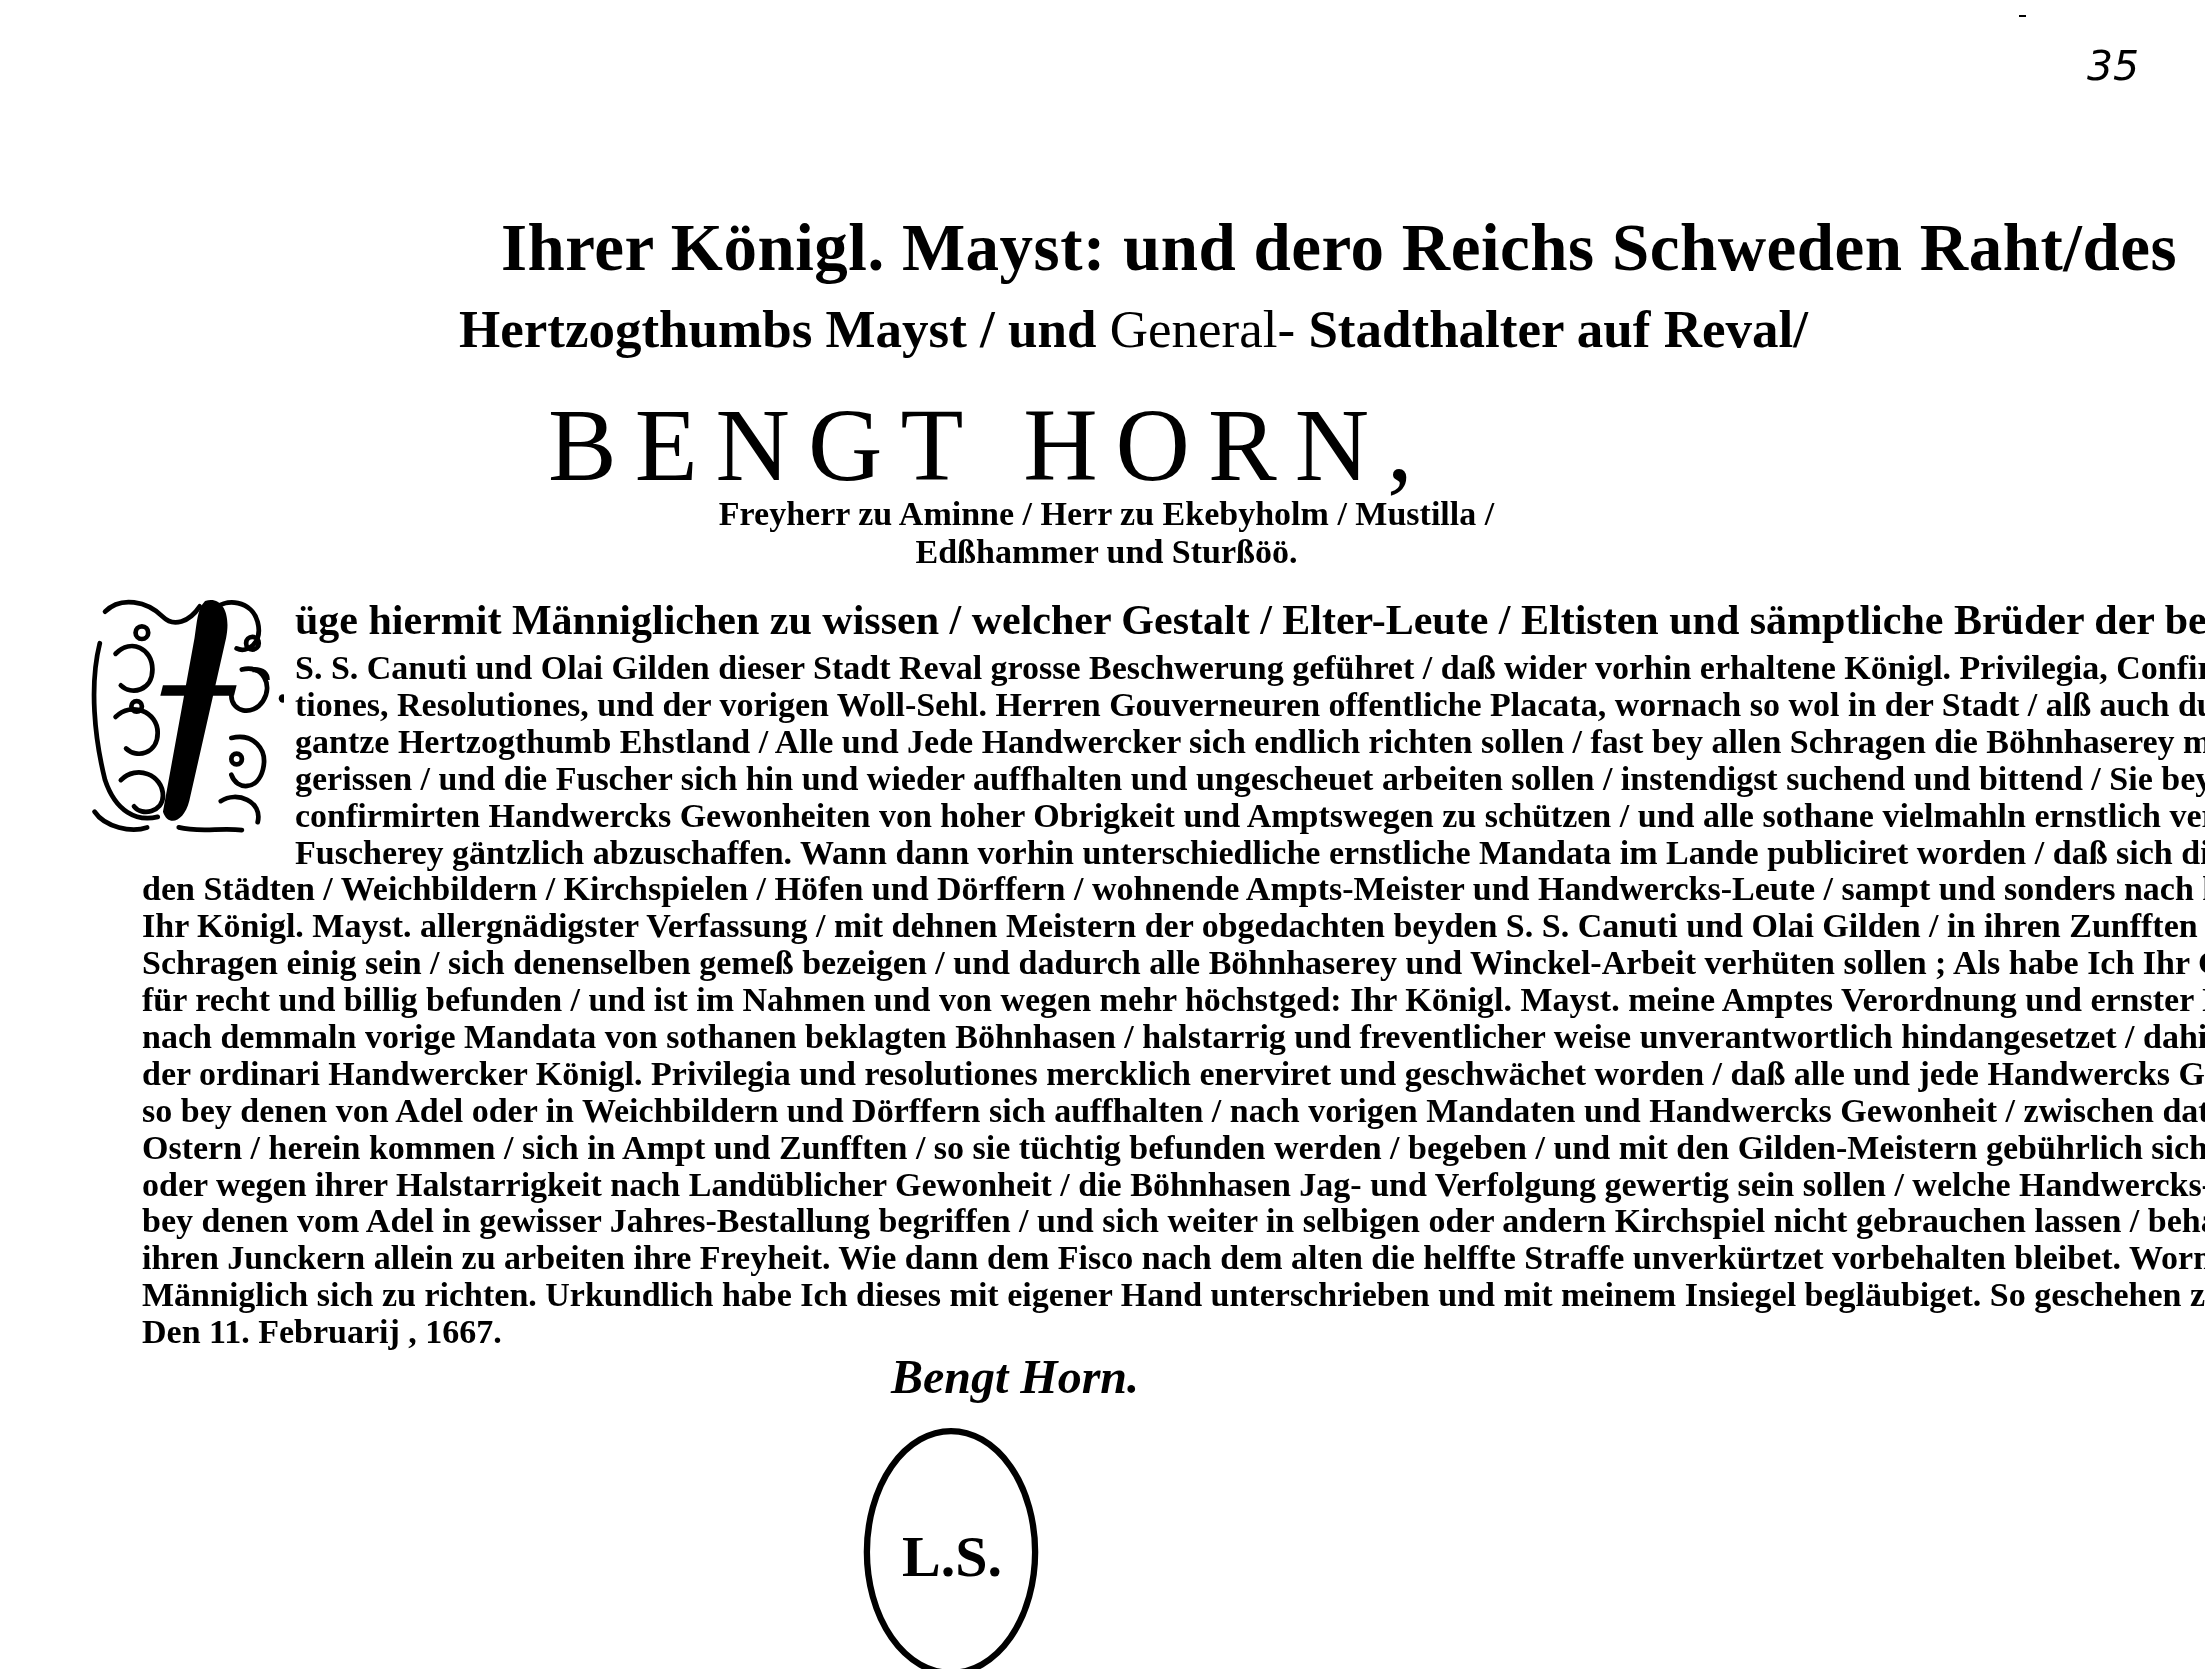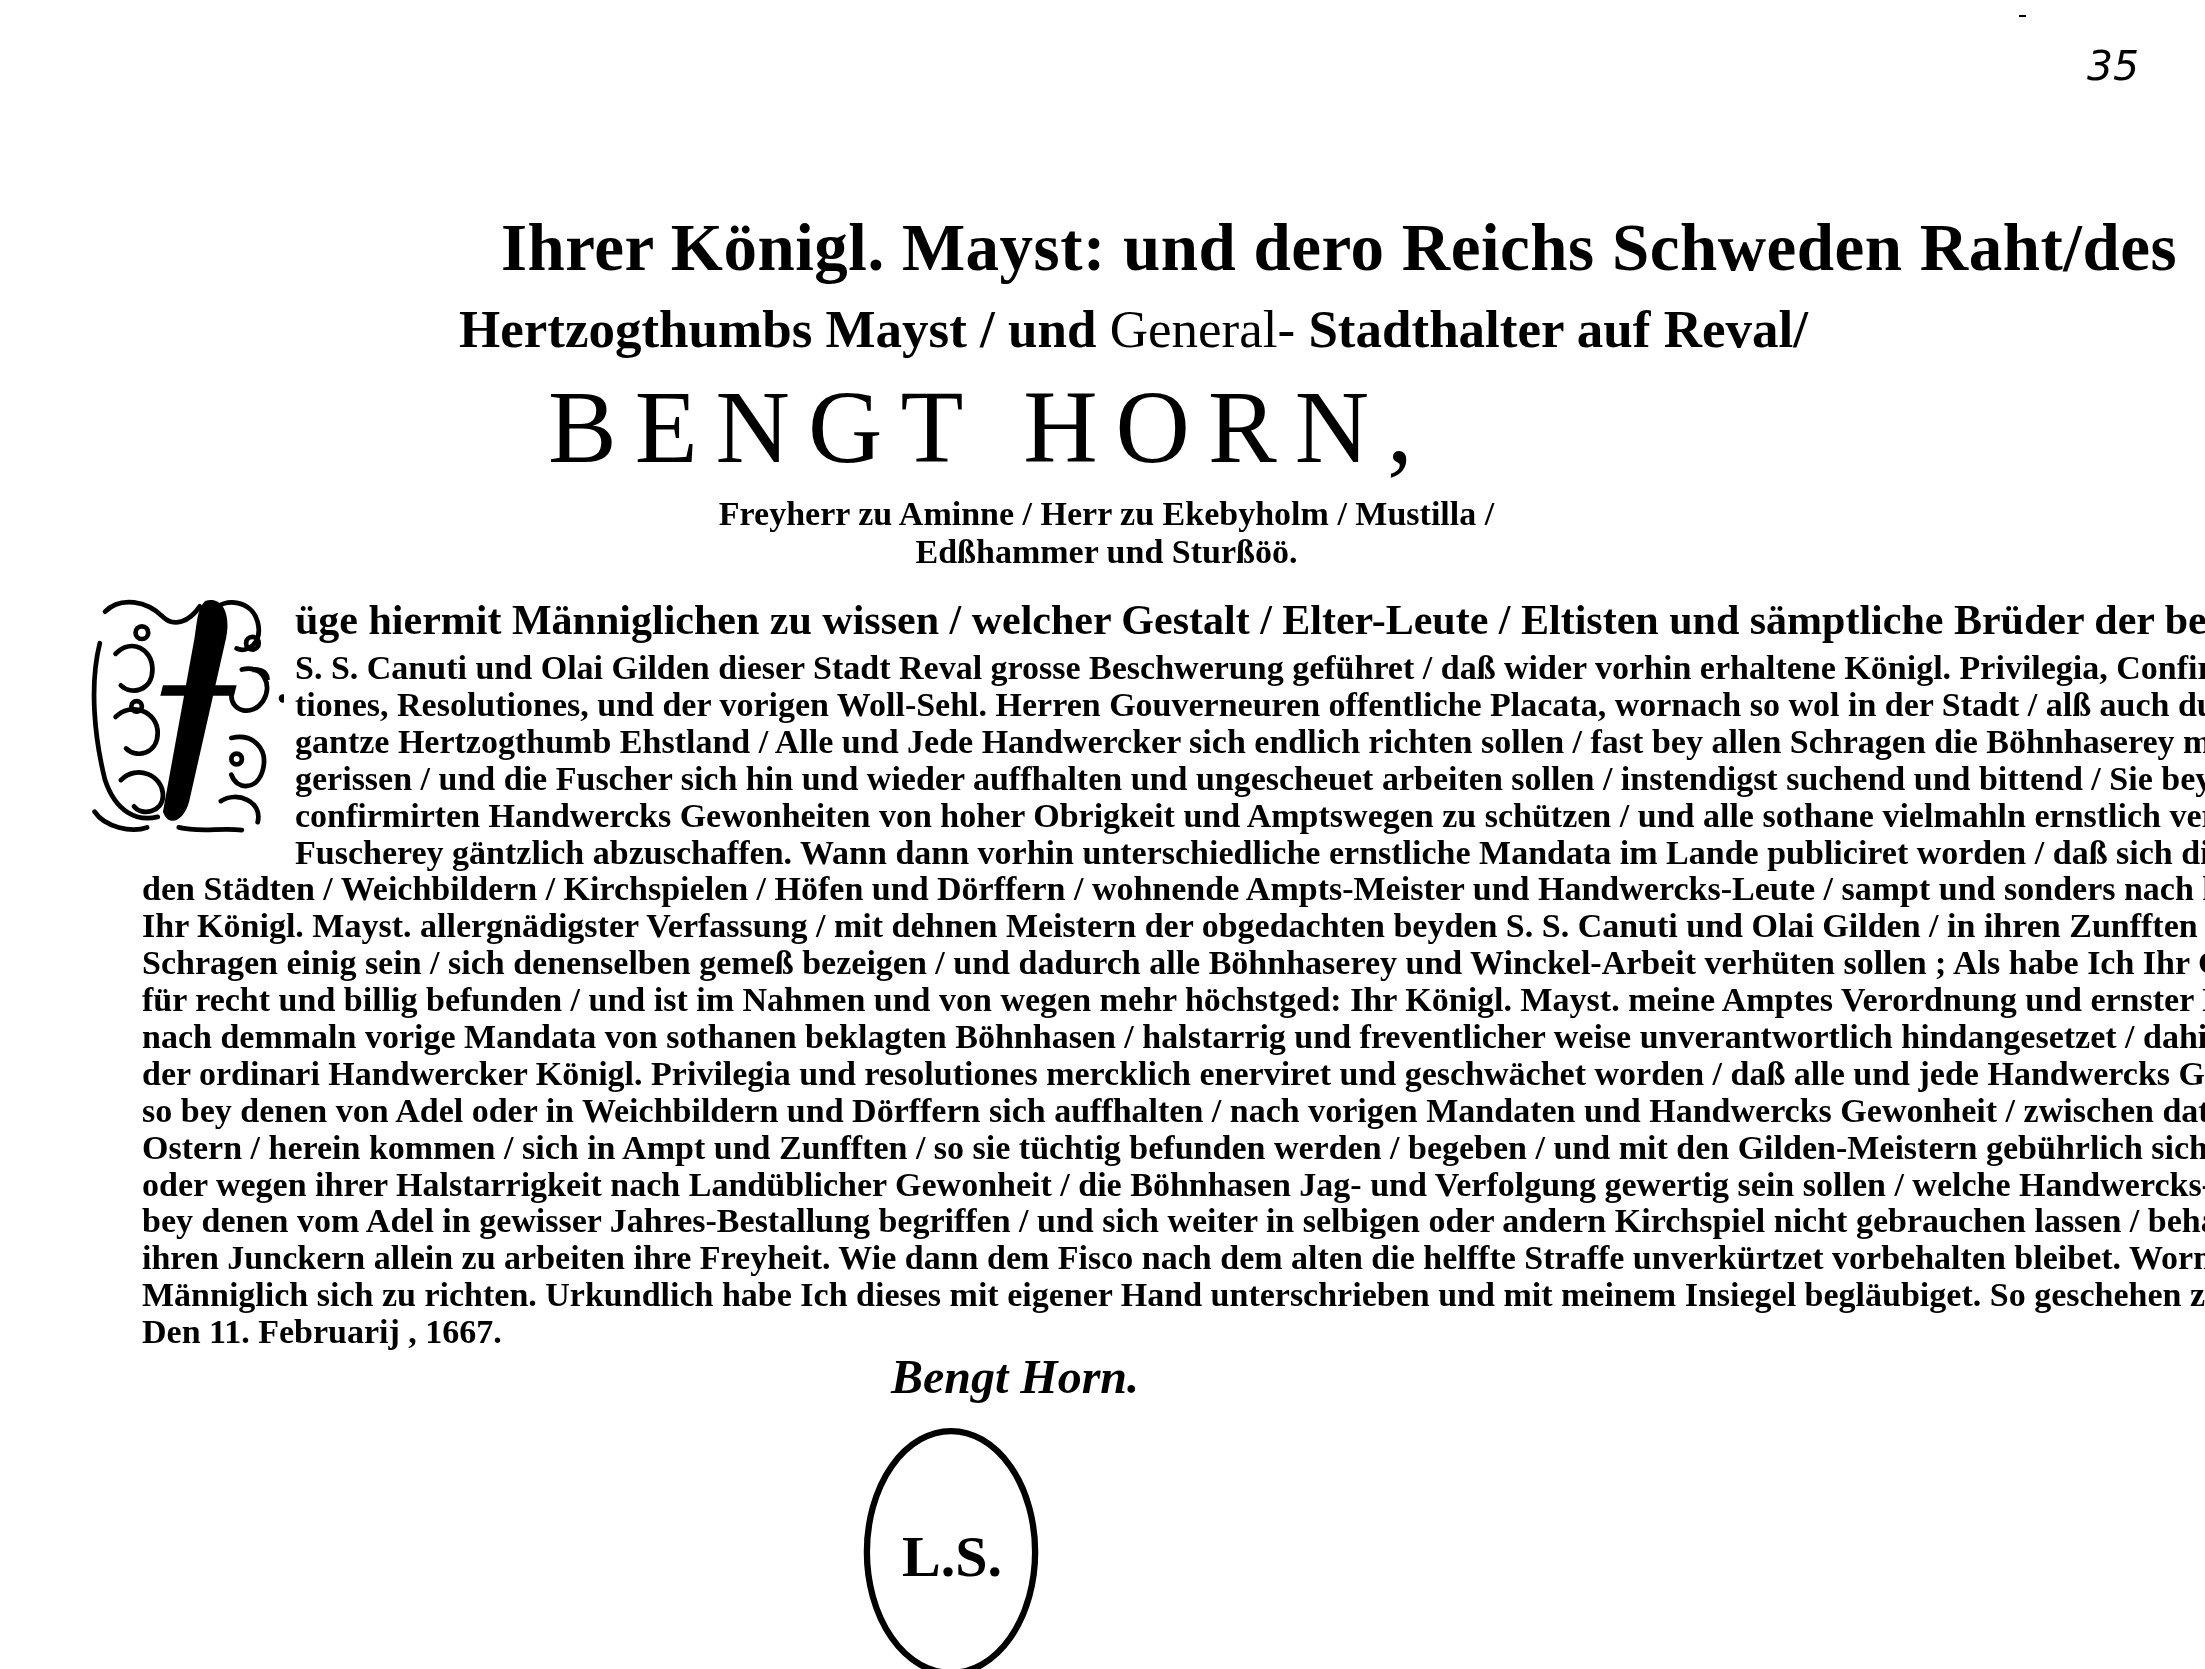--- a/index.html
+++ b/index.html
@@ -18,7 +18,7 @@
                  font-family: "Liberation Serif", serif; font-weight: bold;
                  font-size: 53px; line-height: 69px; white-space: nowrap; }
   .title-line2 .roman { font-weight: normal; margin-top: 46px; }
-  .name-heading { left: 548px; top: 369px; width: 1075px; height: 116px;
+  .name-heading { left: 548px; top: 387px; width: 1075px; height: 116px;
                   font-family: "Liberation Serif", serif; font-size: 103px;
                   line-height: 116px; letter-spacing: 18px; white-space: nowrap; }
   .titles-block { left: 553px; top: 495px; width: 1107px; text-align: center;

